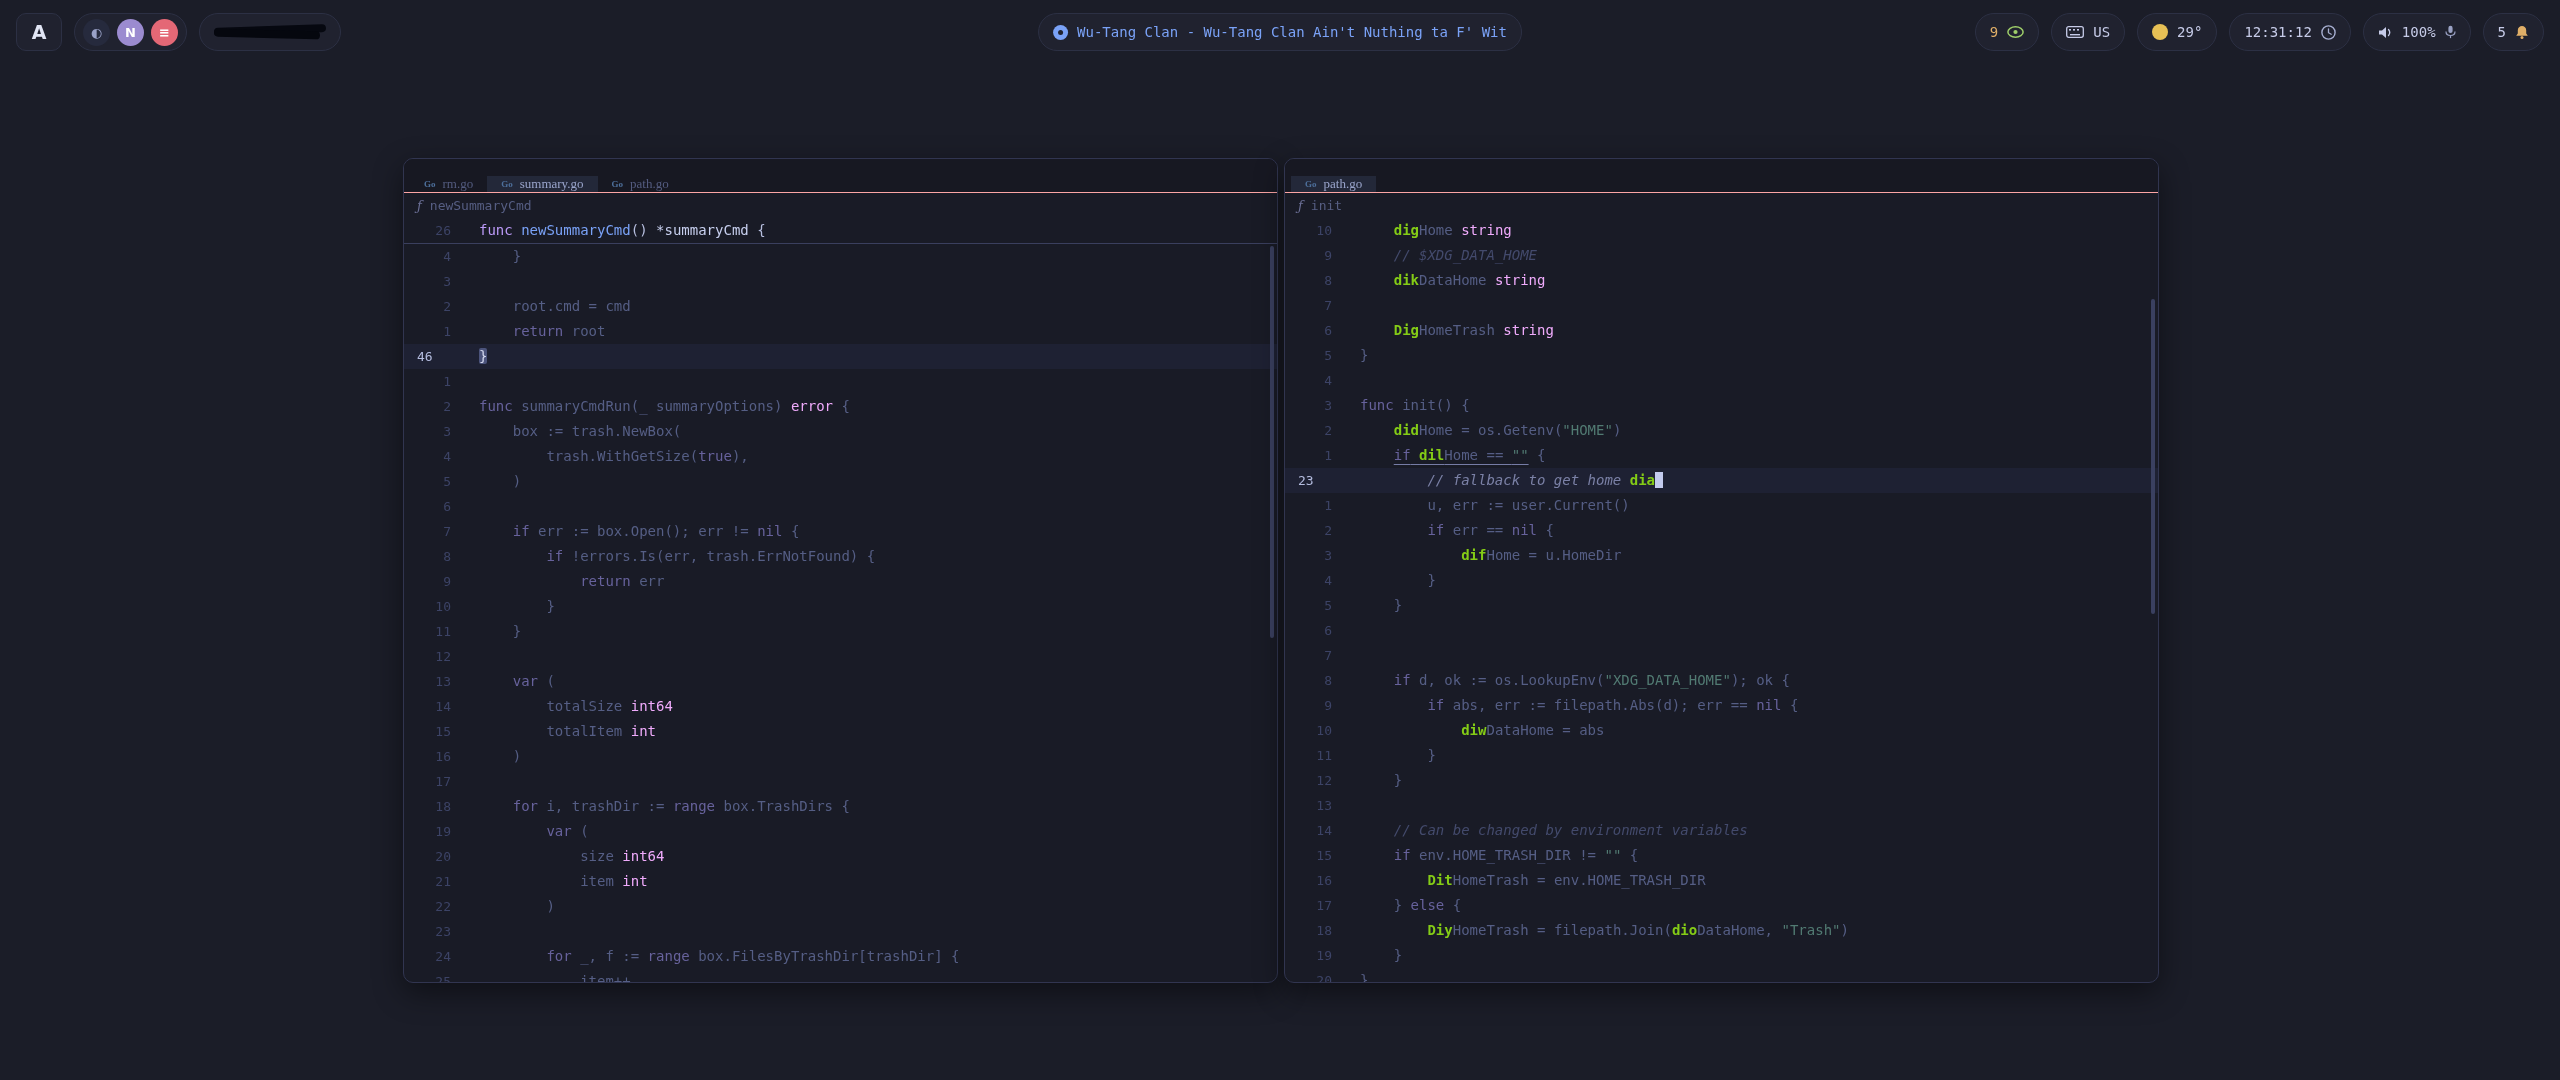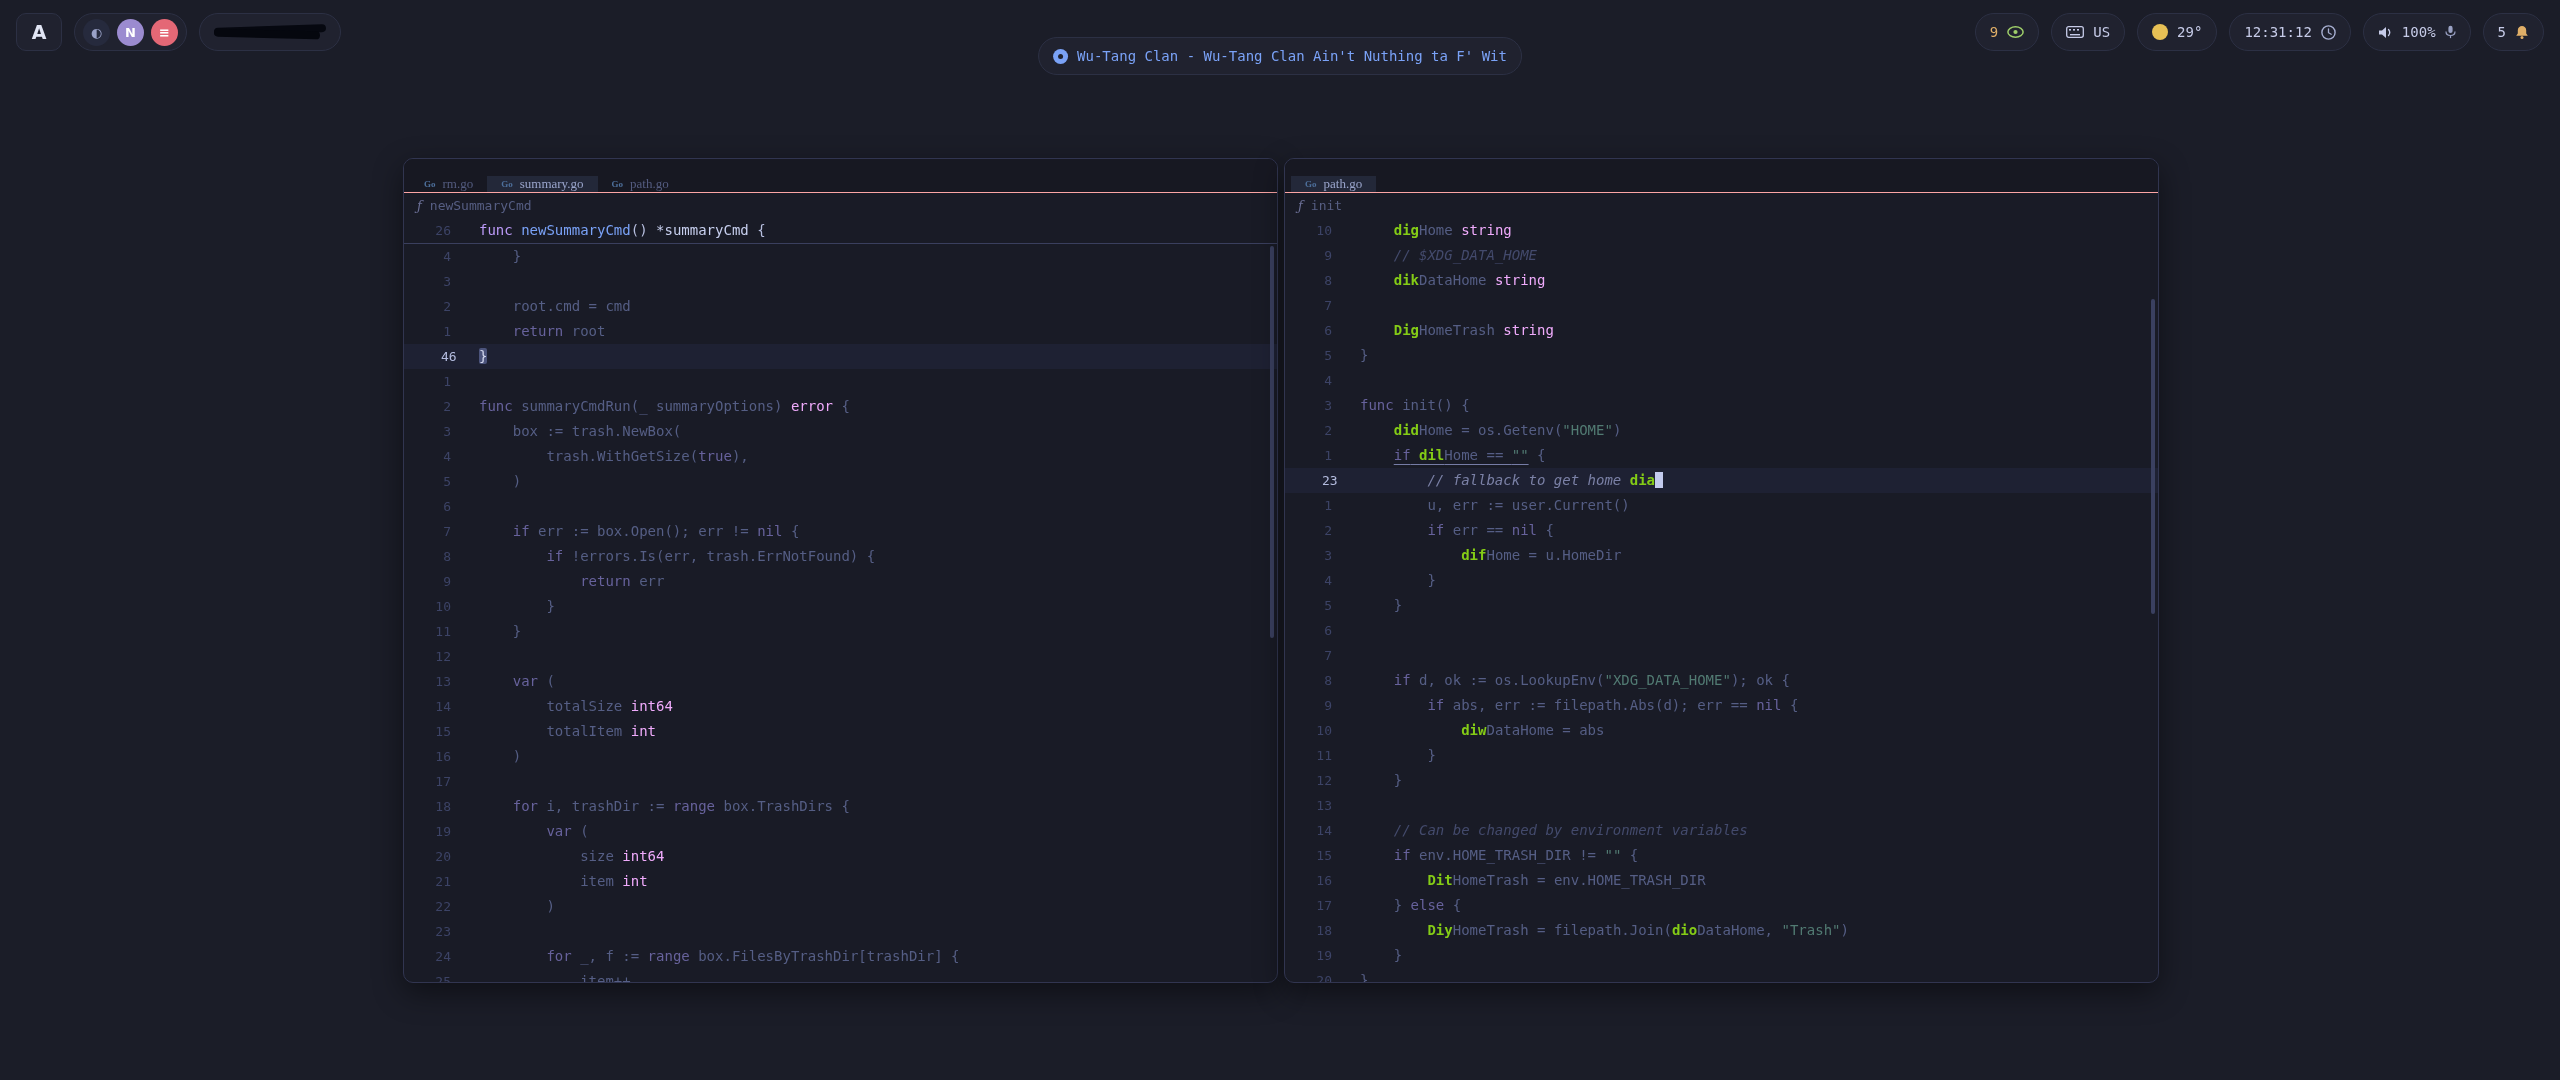--- a/index.html
+++ b/index.html
@@ -9,7 +9,7 @@
   
   .topbar{position:absolute;left:0;top:0;width:2560px;height:66px;}
   .tb-left{position:absolute;left:16px;top:13px;display:flex;gap:12px;align-items:center;}
-  .tb-center{position:absolute;left:50%;top:13px;transform:translateX(-50%);margin-top:24px;}
+  .tb-center{position:absolute;left:50%;top:13px;transform:translateX(-50%);}
   .tb-right{position:absolute;right:16px;top:13px;display:flex;gap:12px;align-items:center;}
   .pill{height:38px;box-sizing:border-box;display:flex;align-items:center;gap:9px;
         padding:0 14px;background:#20222f;border:1px solid #2c3044;border-radius:19px;

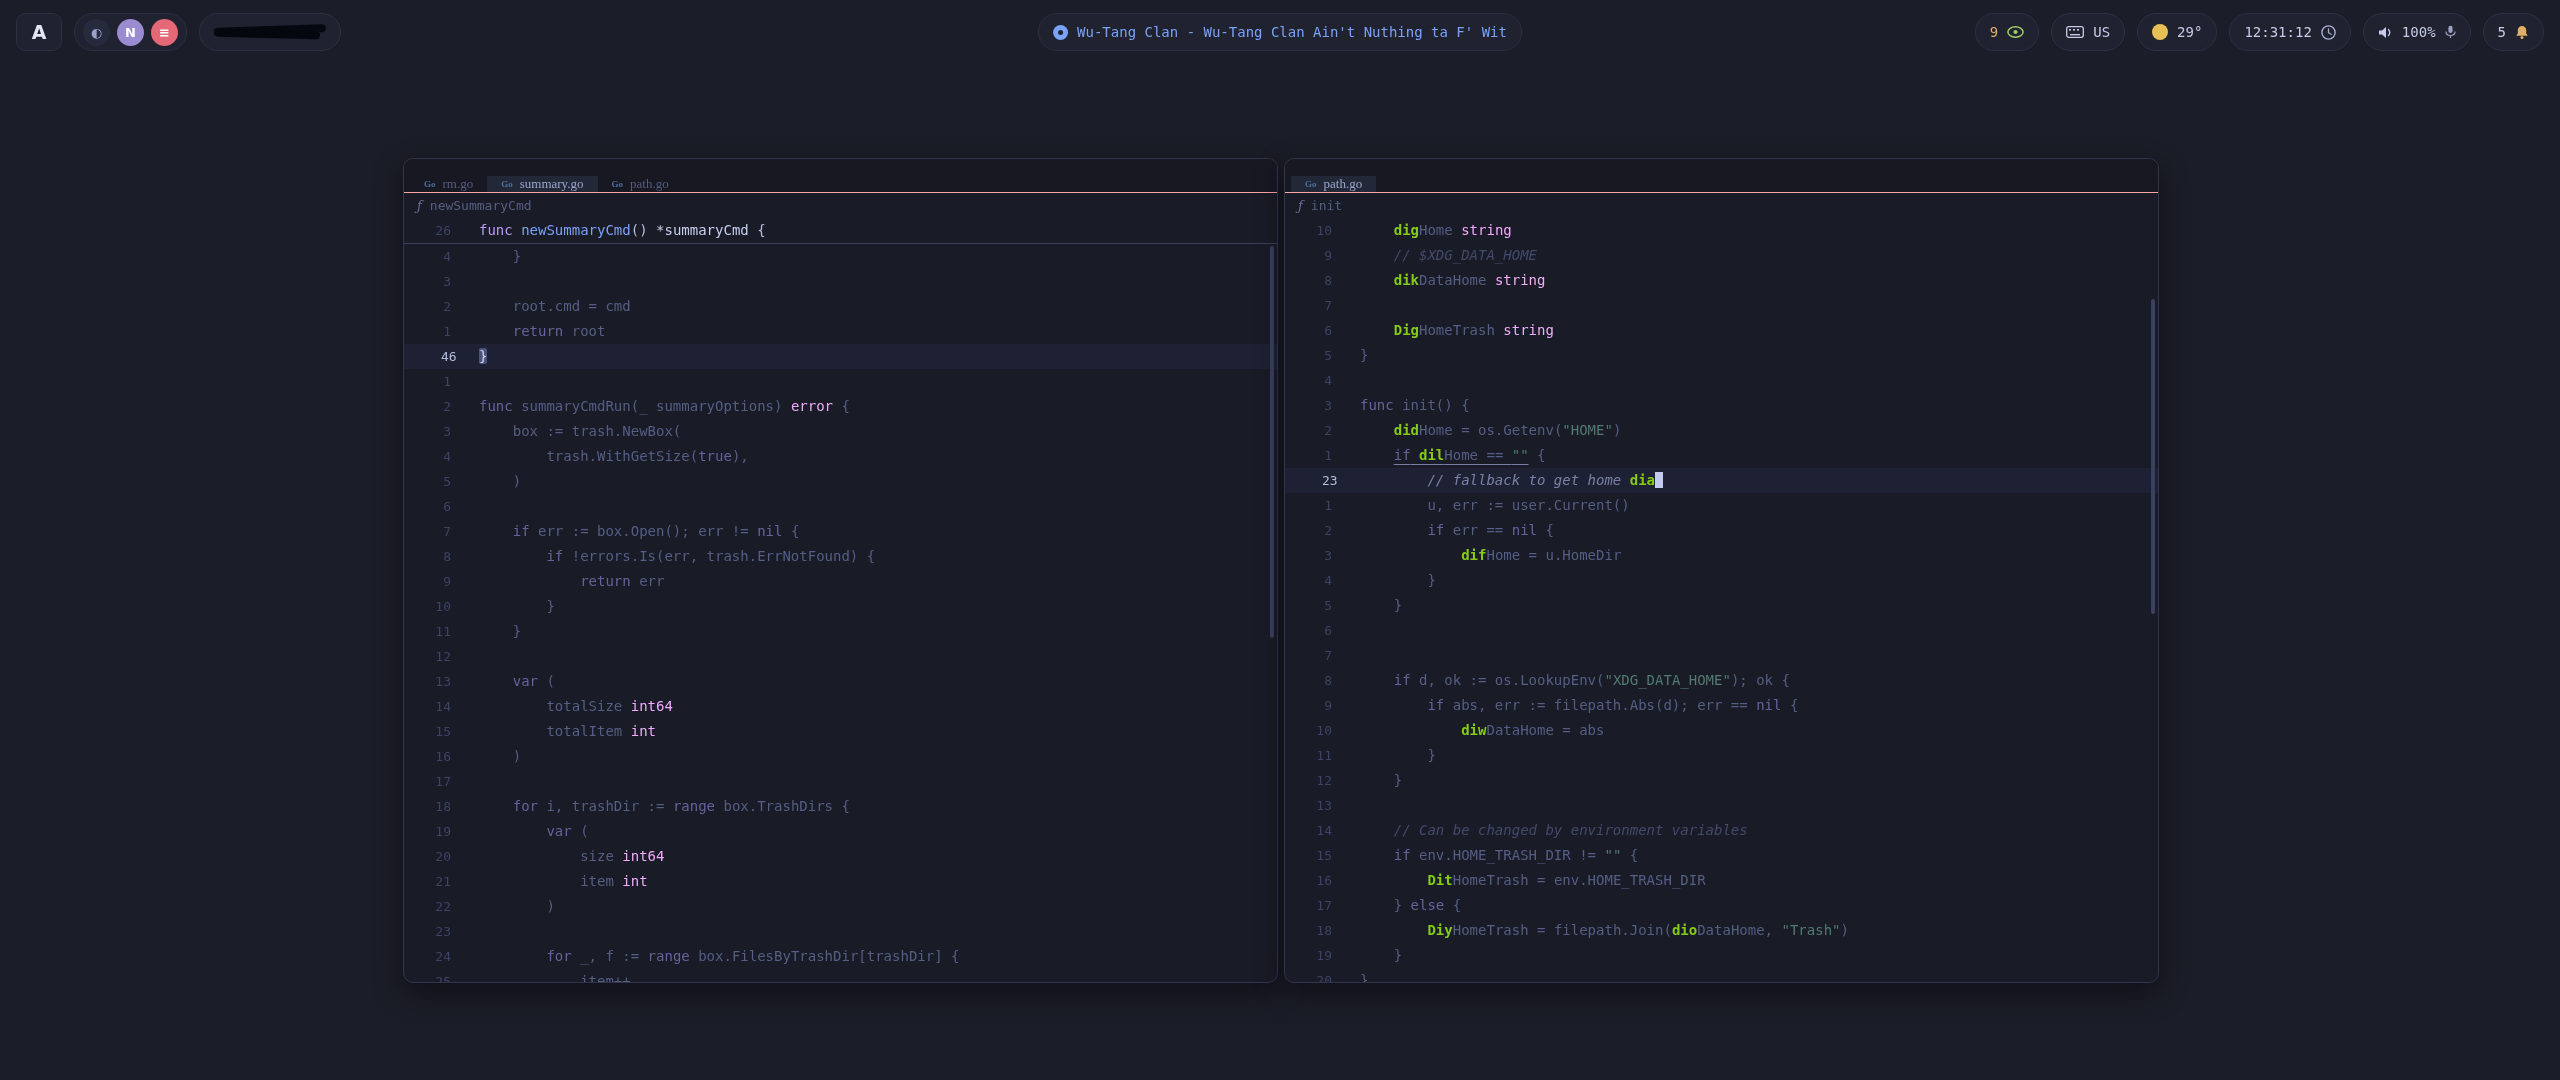--- a/index.html
+++ b/index.html
@@ -48,7 +48,7 @@
   .cl{display:flex;height:25px;line-height:25px;font-size:14px;}
   .curline{background:#1e2133;}
   .ln{flex:none;width:47px;box-sizing:border-box;text-align:right;color:#3c4366;font-size:13px;}
-  .ln.cur{text-align:left;padding-left:37px;color:#b4bcdf;}
+  .ln.cur{text-align:left;padding-left:13px;color:#b4bcdf;}
   .codetxt{padding-left:28px;white-space:pre;}
   .tk{white-space:pre;}
   .b{color:#555e85;}

